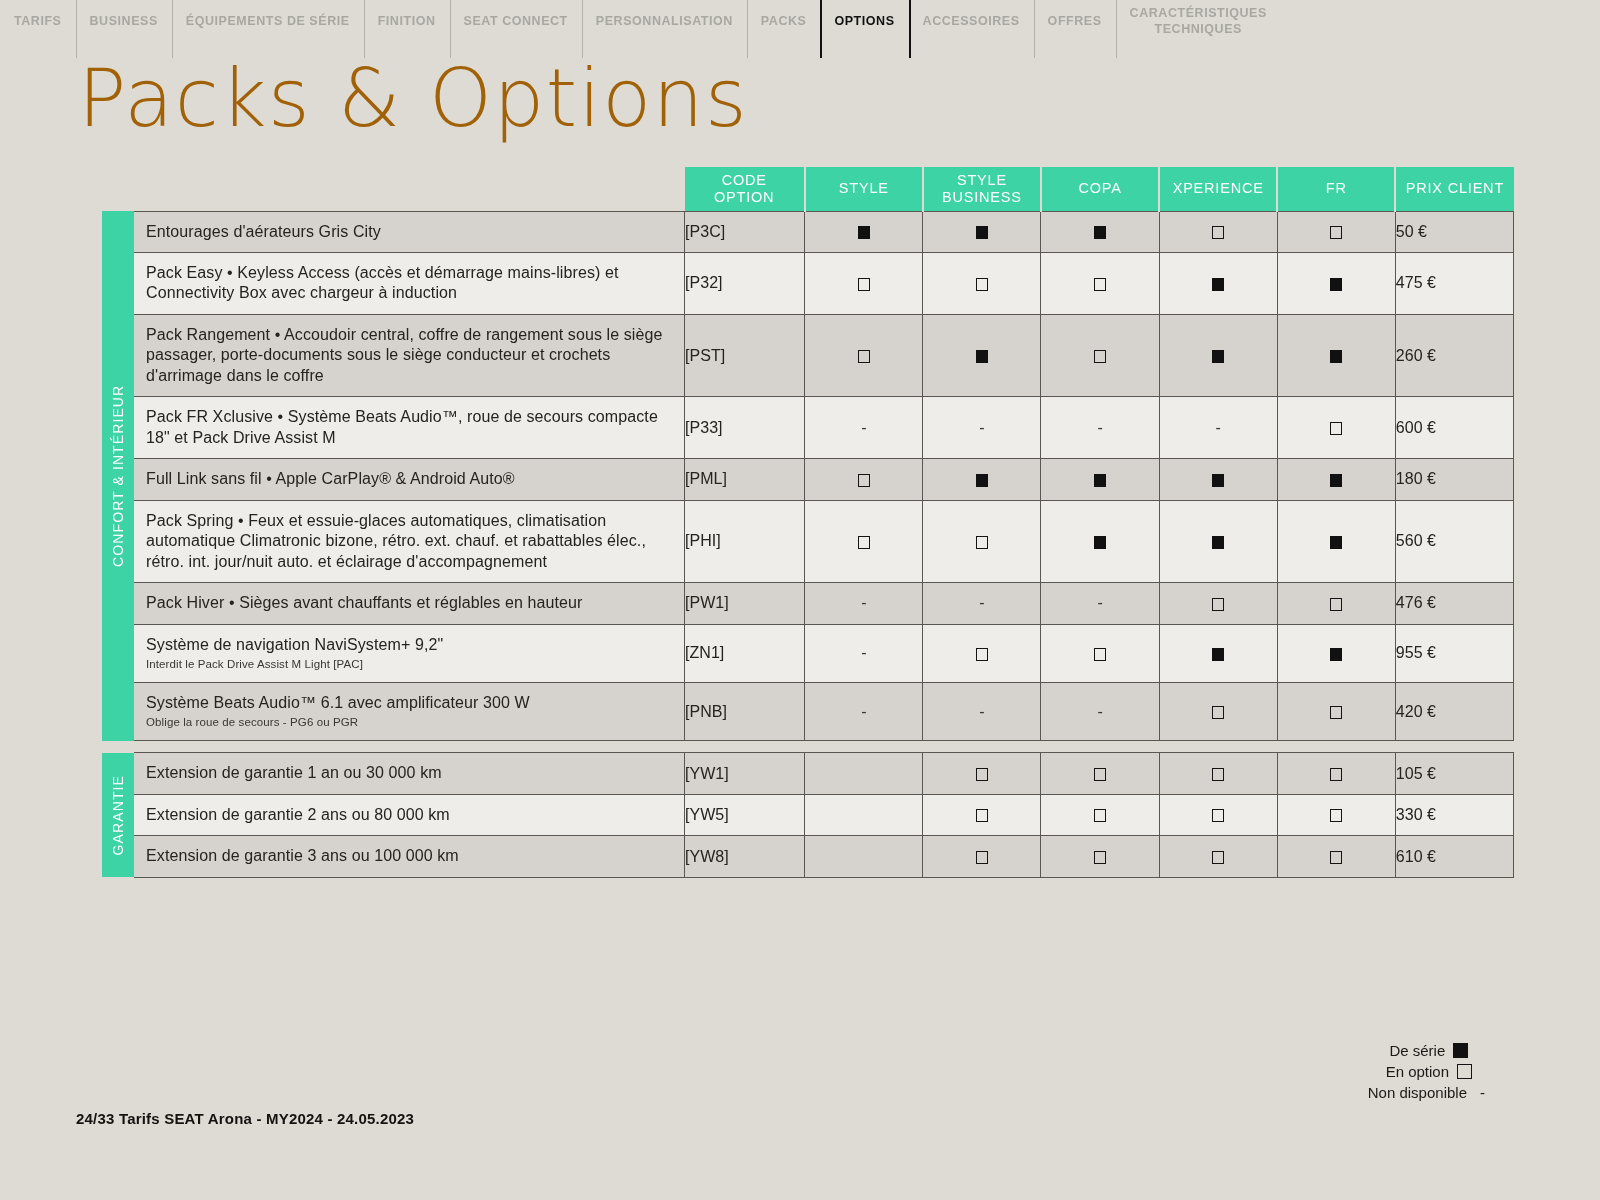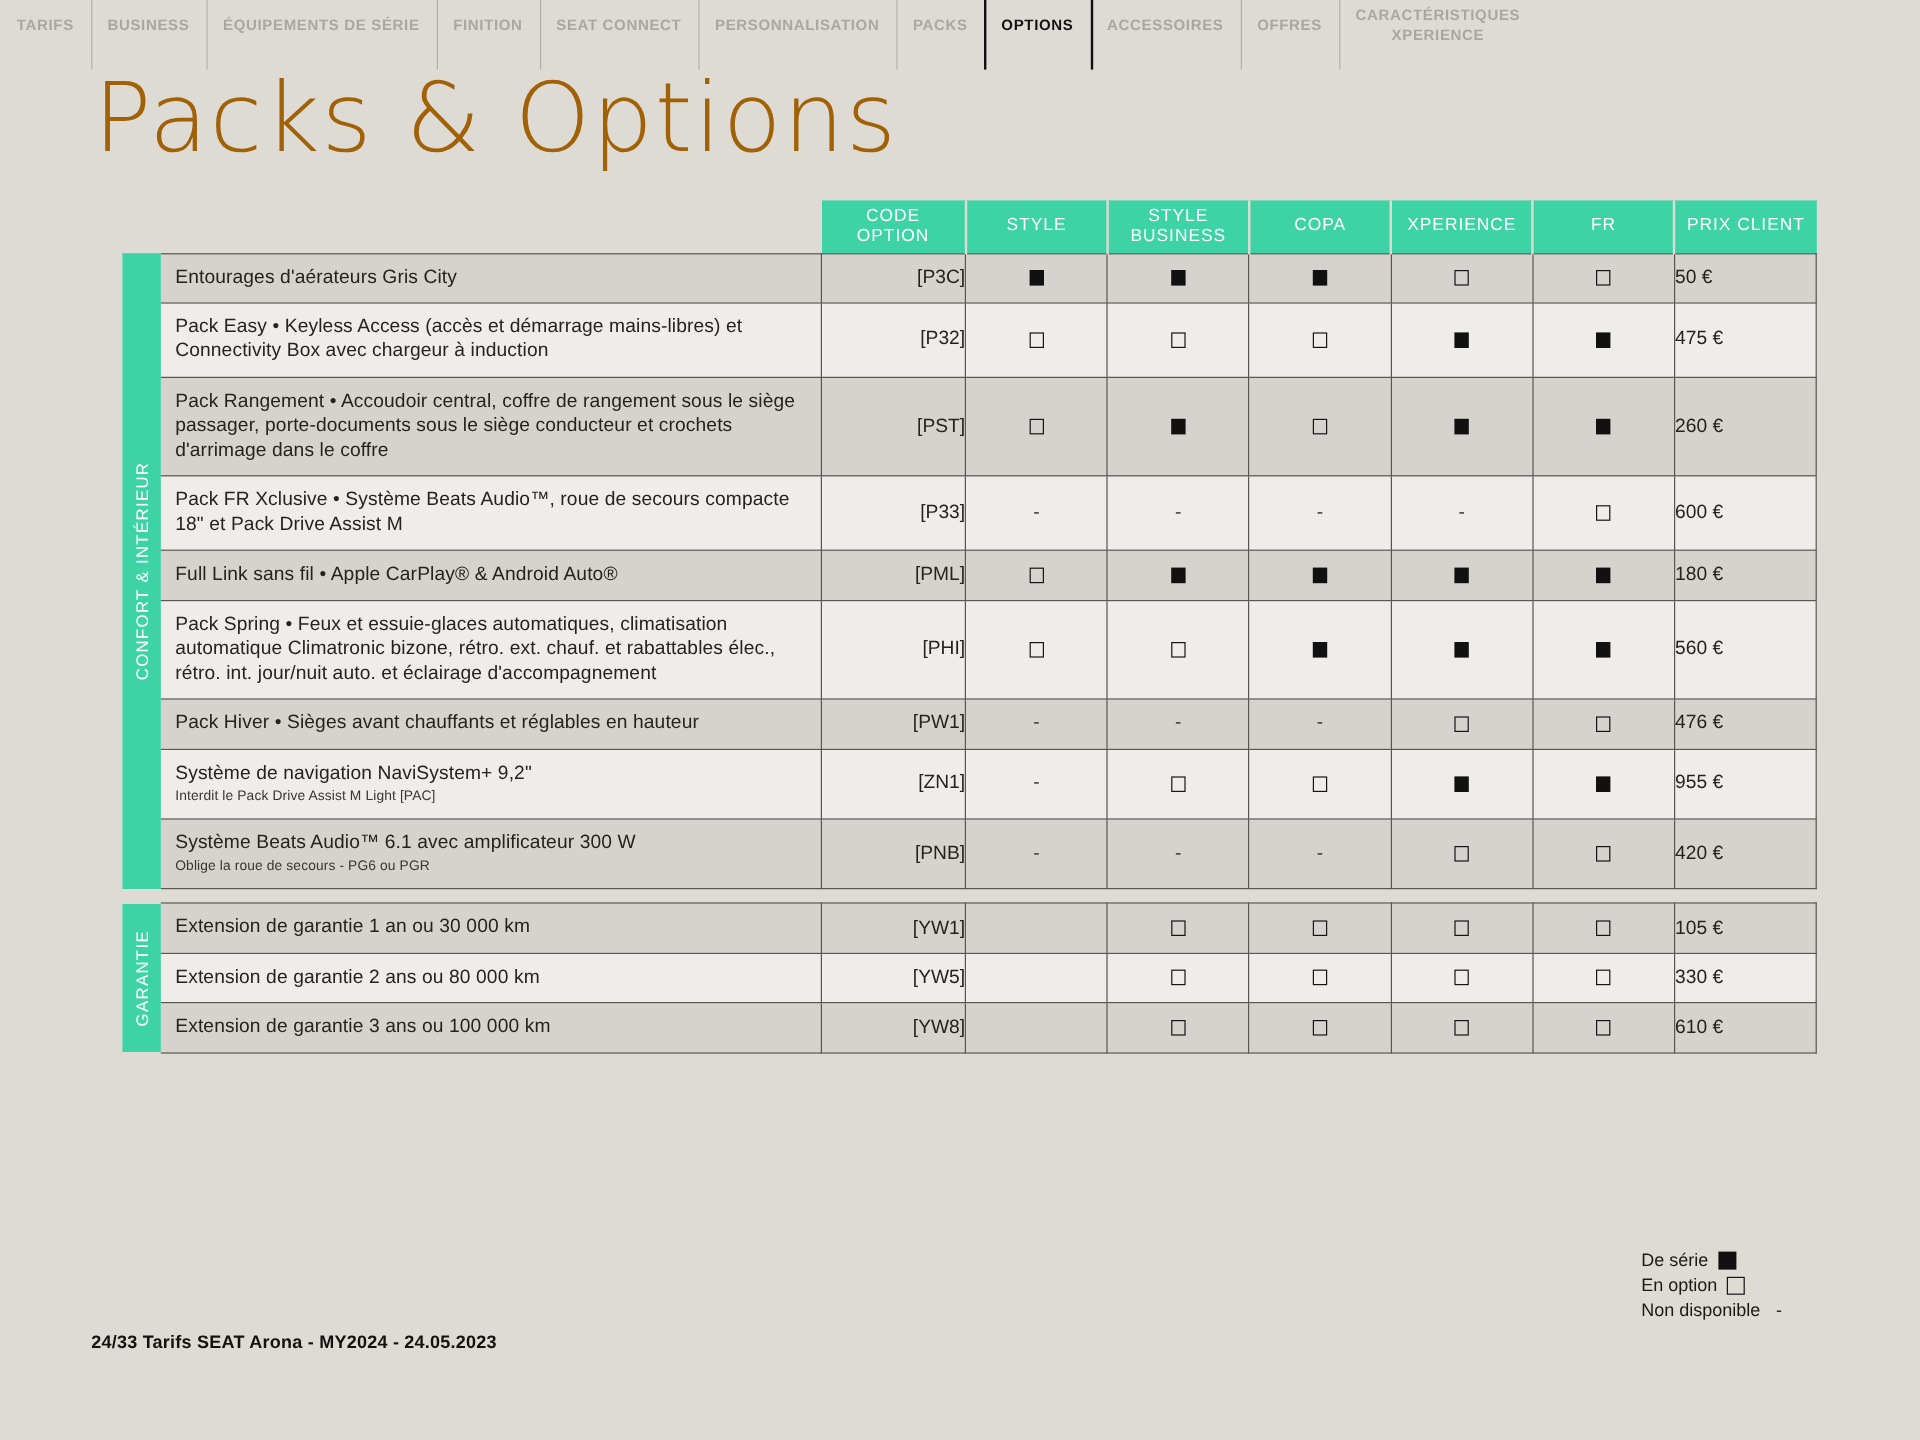--- a/index.html
+++ b/index.html
@@ -142,7 +142,7 @@
       <div class="nav-item"><span class="sep"></span><span>ACCESSOIRES</span></div>
       <div class="nav-item"><span class="sep"></span><span>OFFRES</span></div>
       <div class="nav-item"><span class="sep"></span><span>CARACTÉRISTIQUES
-XPERIENCE</span></div>
+TECHNIQUES</span></div>
     </nav>
 
   <h1 class="title">Packs &amp; Options</h1>

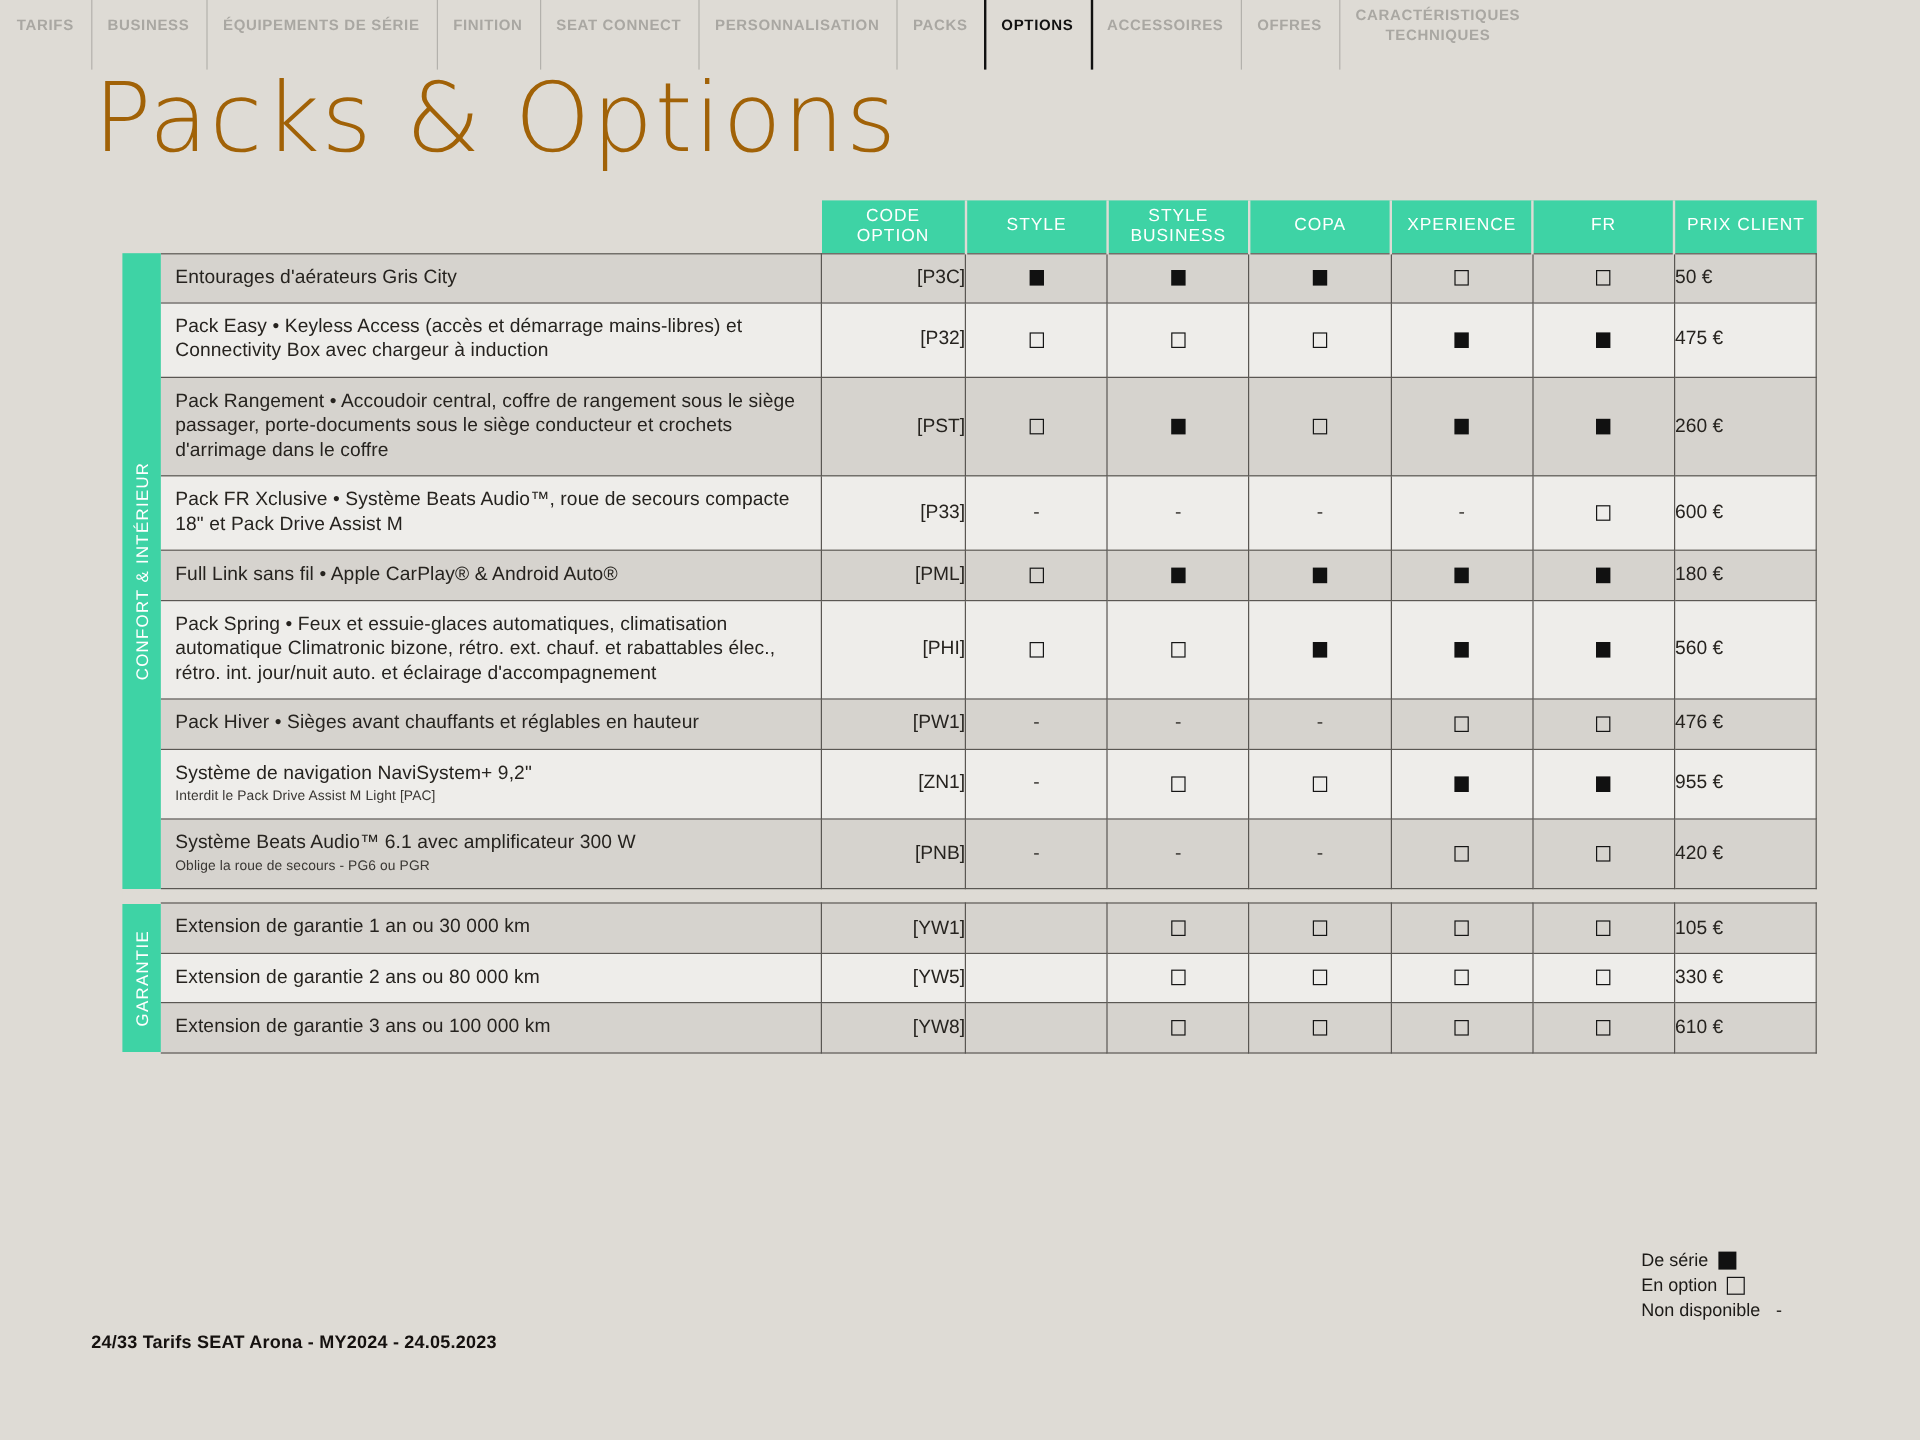--- a/index.html
+++ b/index.html
@@ -97,7 +97,7 @@
   .desc-main { font-size: 16px; color: #26231f; line-height: 1.28; letter-spacing: .1px; }
   .desc-sub  { font-size: 11.5px; color: #3a3733; line-height: 1.3; margin-top: 2px; letter-spacing: .1px; }
 
-  td.code  { text-align: right; font-size: 16px; color: #26231f; }
+  td.code  { text-align: left; font-size: 16px; color: #26231f; }
   td.cell  { text-align: center; }
   td.price { font-size: 16px; color: #26231f; }
 

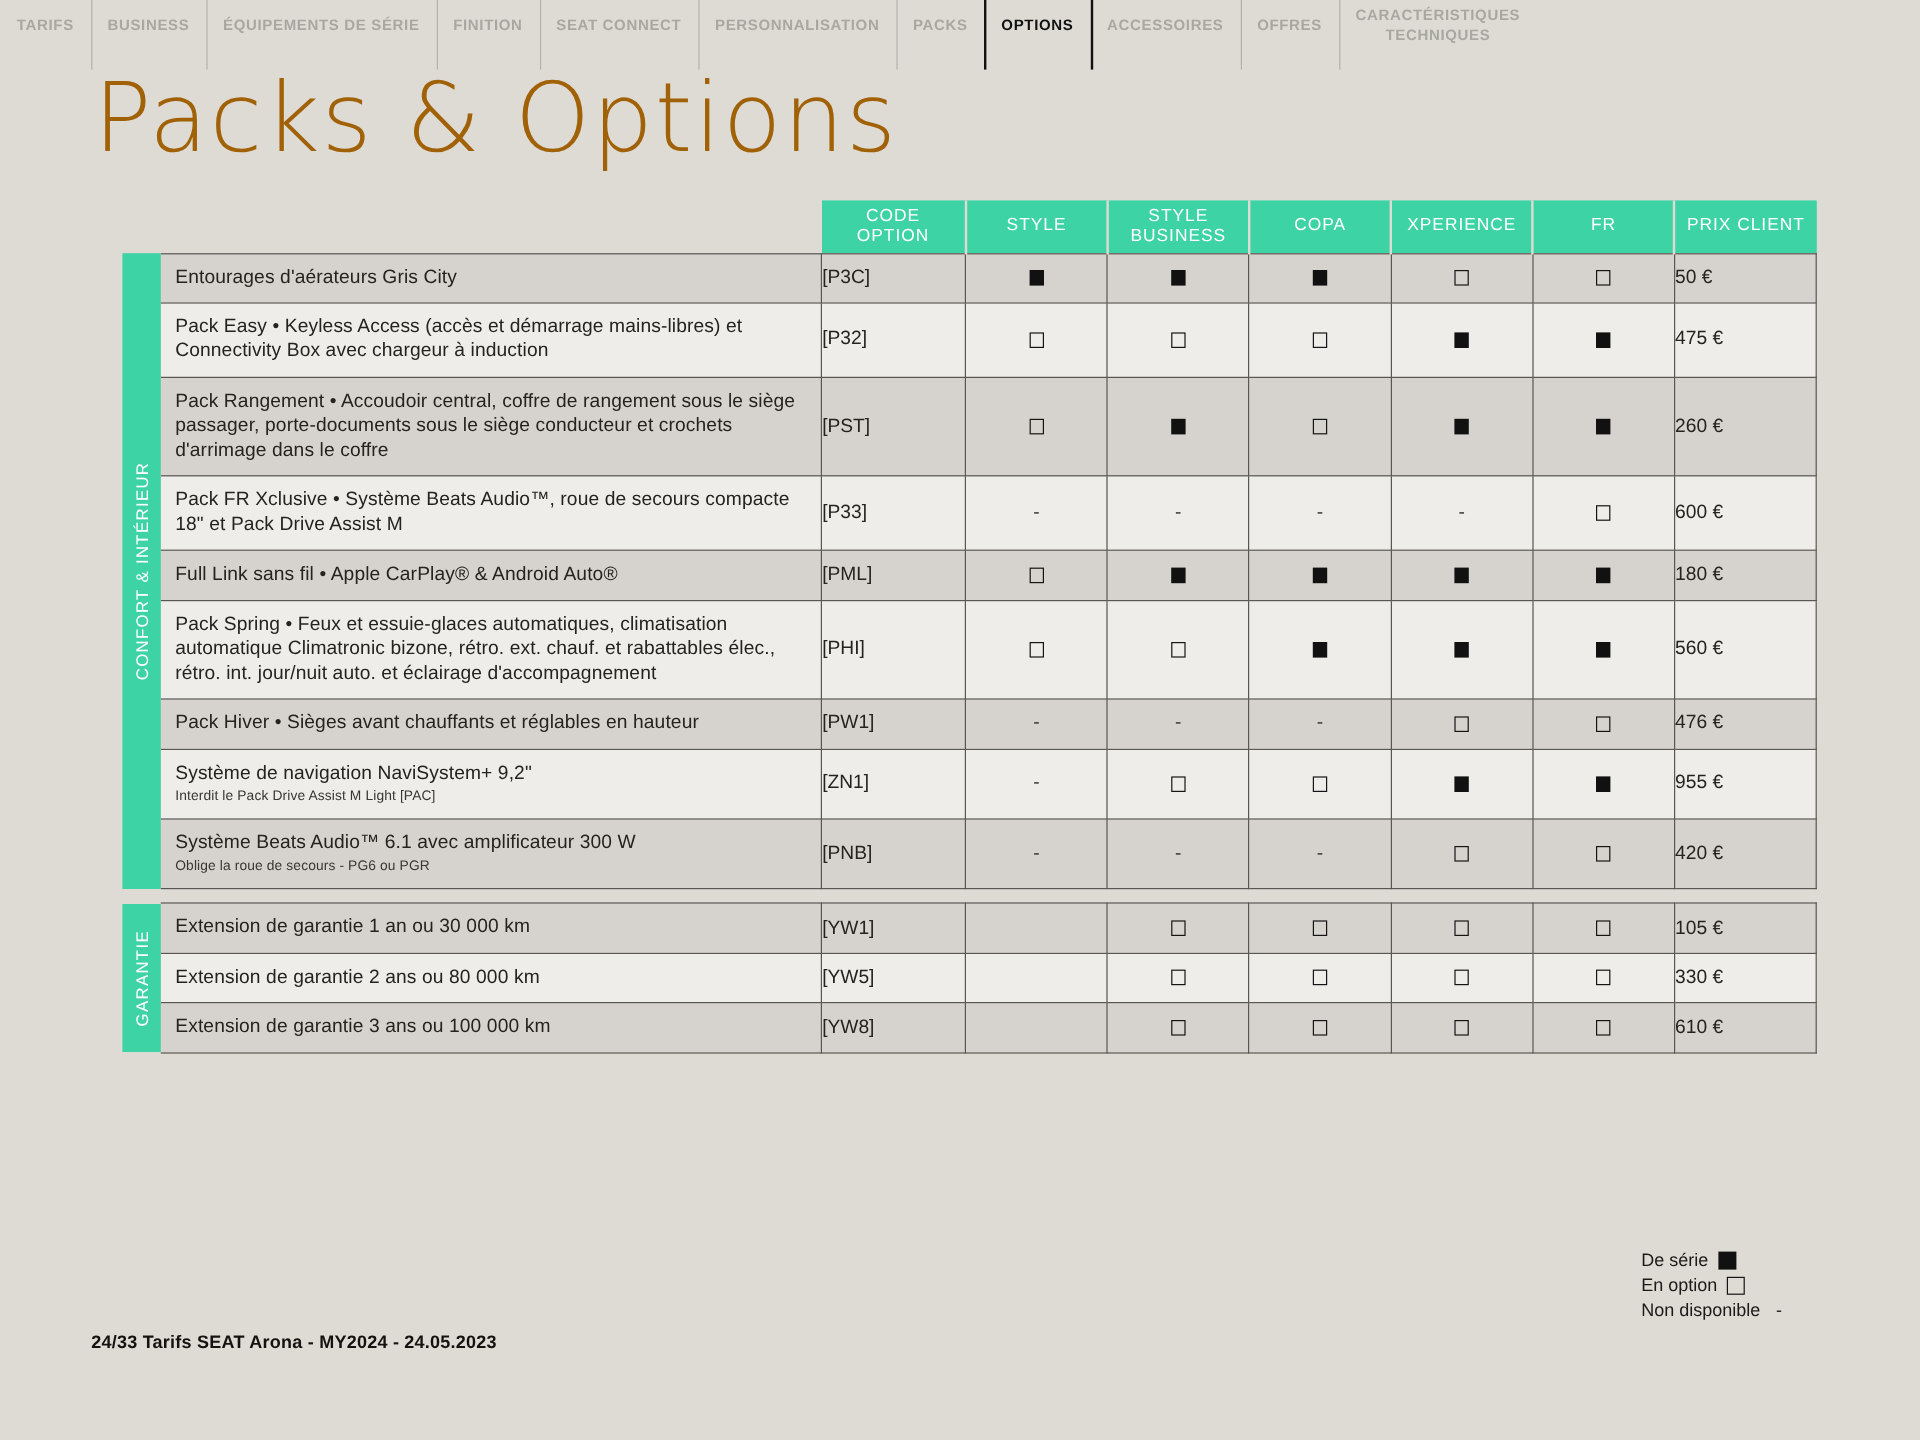--- a/index.html
+++ b/index.html
@@ -114,7 +114,7 @@
     font-size: 15px; color: #1c1a17; text-align: right;
     line-height: 1.42;
   }
-  .legend .row { display: flex; align-items: center; justify-content: flex-start; gap: 8px; height: 21px; }
+  .legend .row { display: flex; align-items: center; justify-content: center; gap: 8px; height: 21px; }
   .lg-filled { display: inline-block; width: 15px; height: 15px; background: #111; }
   .lg-empty  { display: inline-block; width: 15px; height: 15px; border: 1.6px solid #151515; }
   .lg-dash   { display: inline-block; width: 15px; text-align: center; }

